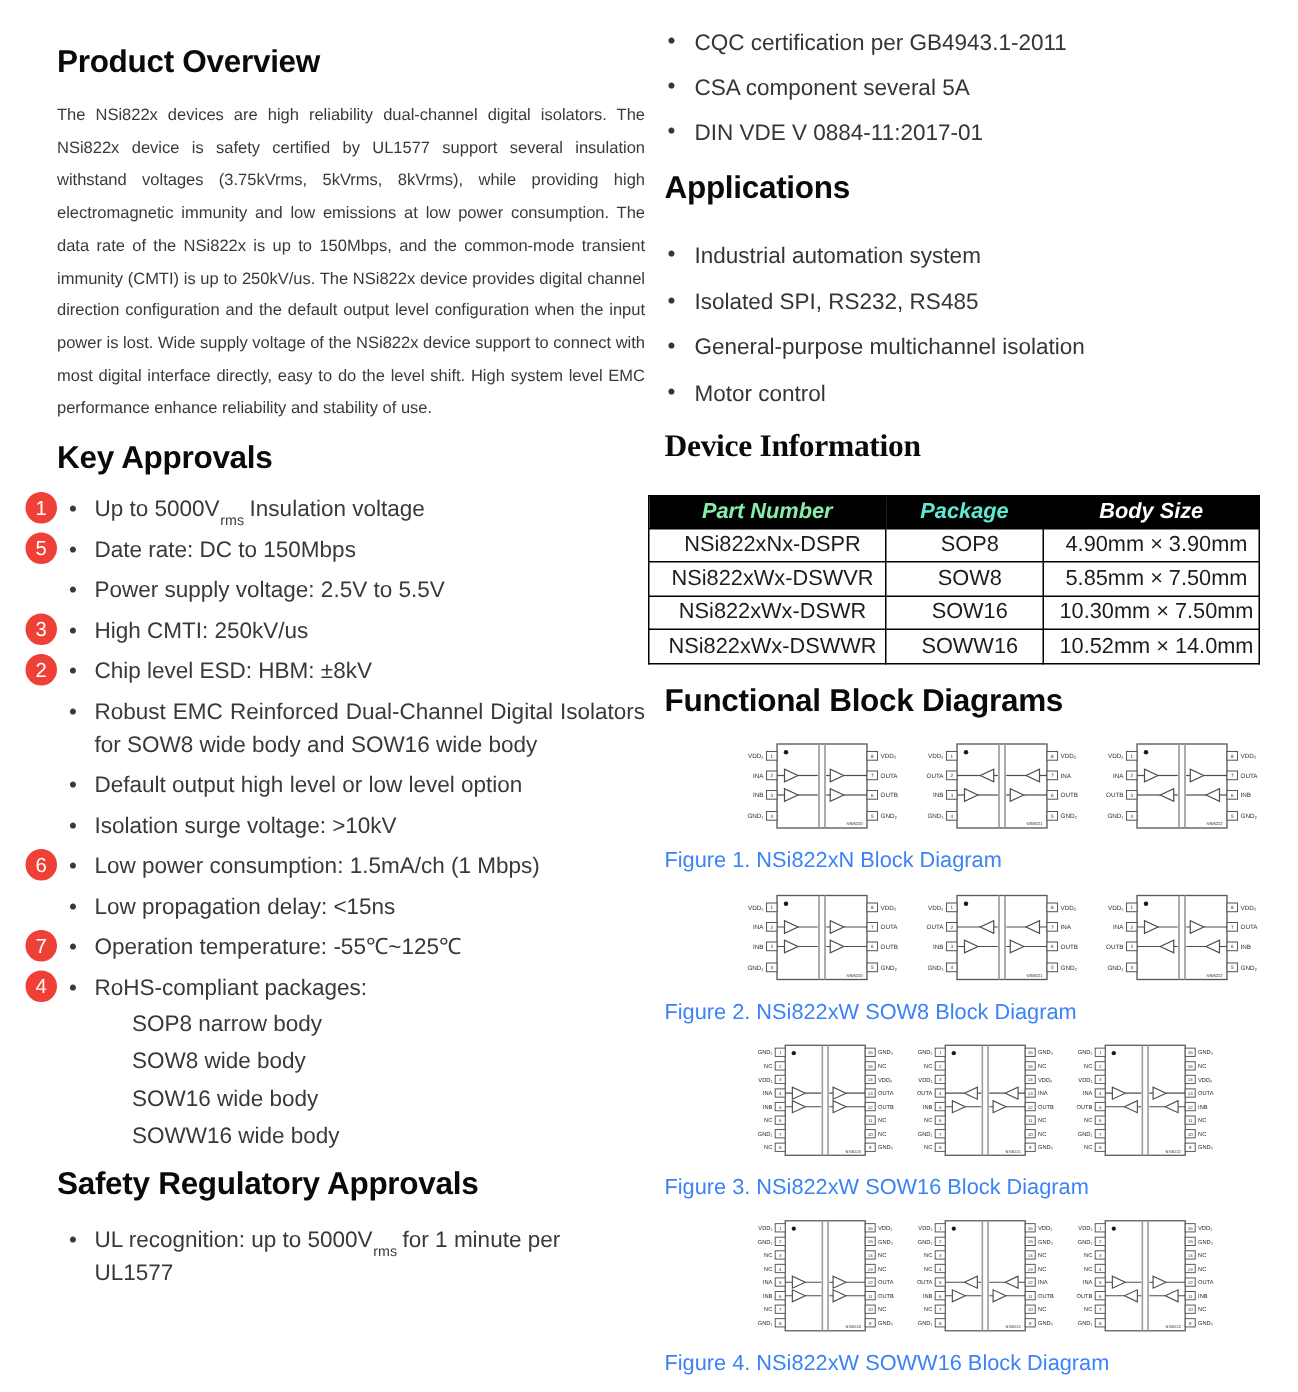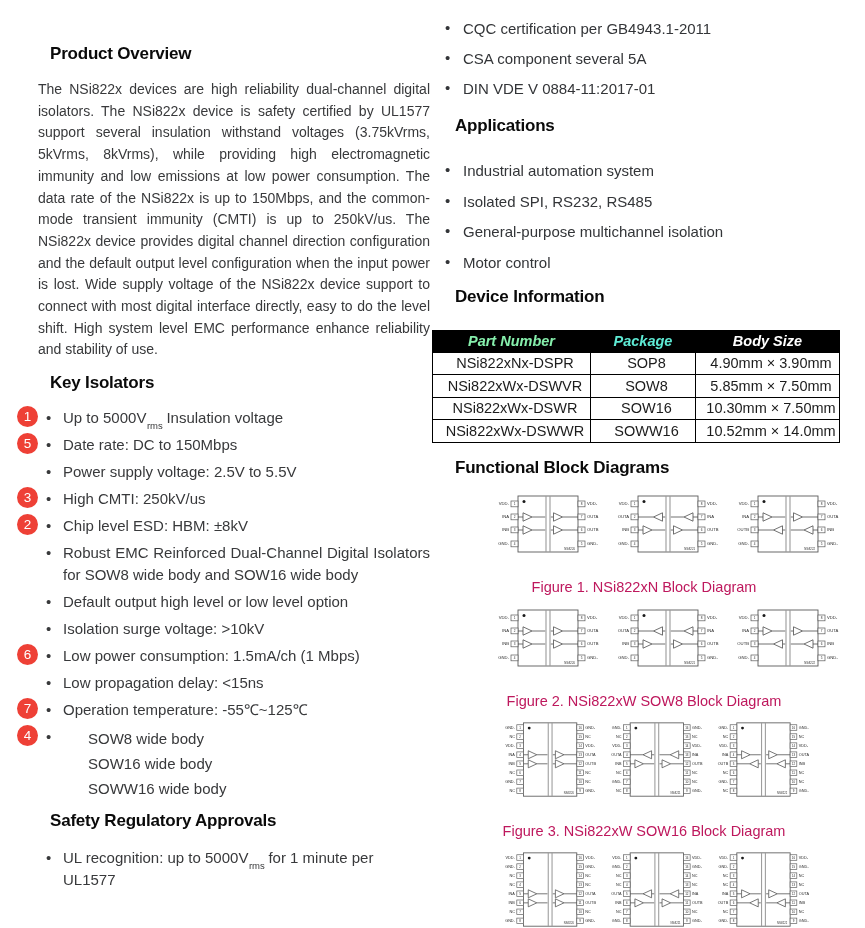--- a/index.html
+++ b/index.html
@@ -10,7 +10,7 @@
   }
   .col-left{position:absolute;left:38px;top:30px;width:392px;}
   .col-right{position:absolute;left:443px;top:18px;width:402px;}
-  h2.sec{font-size:17px;font-weight:700;color:#0a0a0a;margin:12px;letter-spacing:-0.2px;line-height:24px;}
+  h2.sec{font-size:21px;font-weight:700;color:#0a0a0a;margin:0;letter-spacing:-0.2px;line-height:24px;}
   p.overview{margin:13px 0 0 0;font-size:14px;line-height:21.7px;text-align:justify;color:#38393b;}
   ul{list-style:none;margin:0;padding:0;}
   

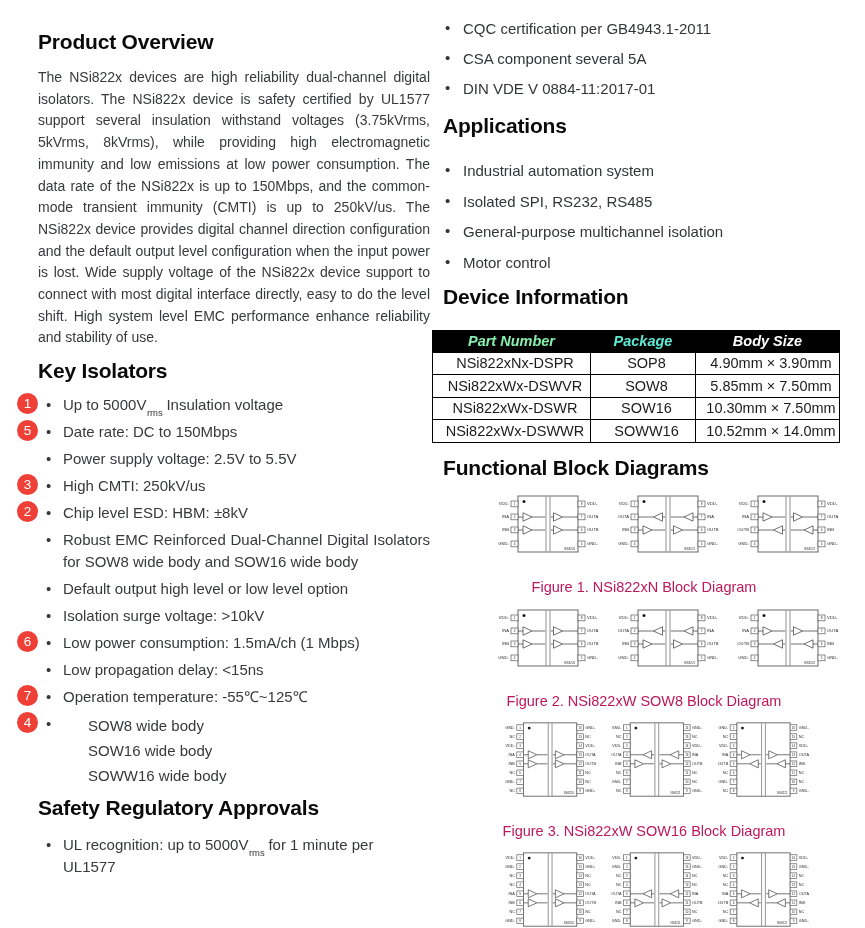--- a/index.html
+++ b/index.html
@@ -11,7 +11,7 @@
   .col-left{position:absolute;left:38px;top:30px;width:392px;}
   .col-right{position:absolute;left:443px;top:18px;width:402px;}
   h2.sec{font-size:21px;font-weight:700;color:#0a0a0a;margin:0;letter-spacing:-0.2px;line-height:24px;}
-  p.overview{margin:13px 0 0 0;font-size:14px;line-height:21.7px;text-align:justify;color:#38393b;}
+  p.overview{margin:13px 0 0 0;font-size:11px;line-height:21.7px;text-align:justify;color:#38393b;}
   ul{list-style:none;margin:0;padding:0;}
   
   ul.feat{margin-top:11px;}

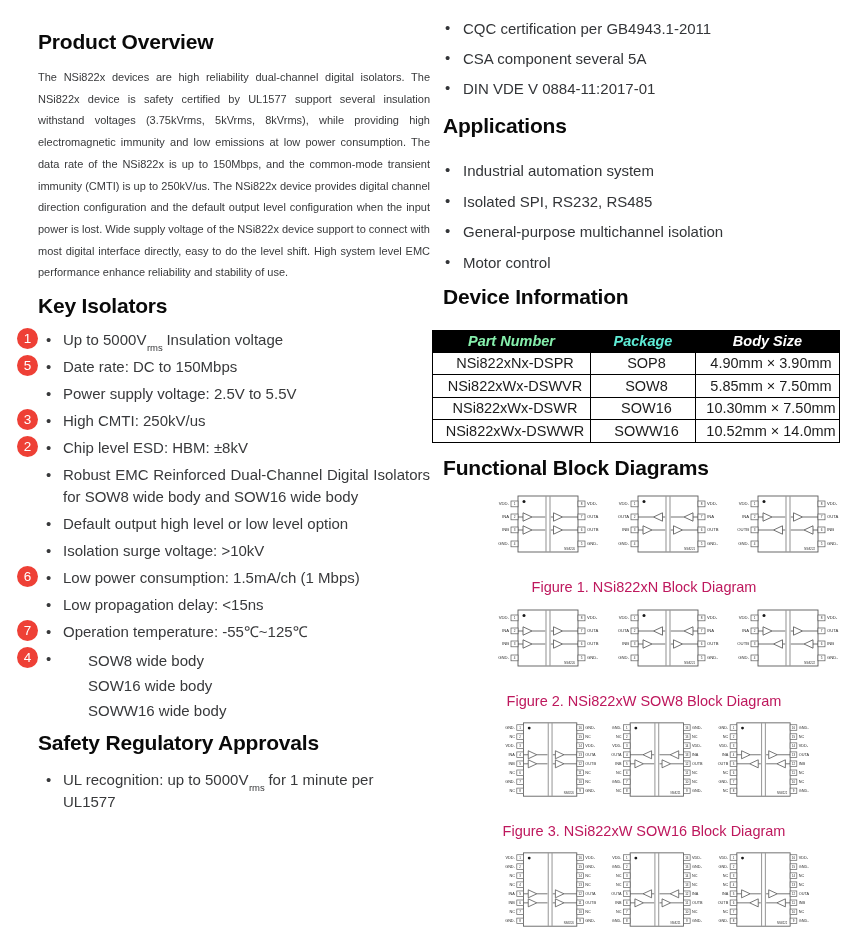--- a/index.html
+++ b/index.html
@@ -56,7 +56,7 @@
 <div class="col-left">
   <h2 class="sec" id="po-title">Product Overview</h2>
   <p class="overview">The NSi822x devices are high reliability dual-channel digital isolators. The NSi822x device is safety certified by UL1577 support several insulation withstand voltages (3.75kVrms, 5kVrms, 8kVrms), while providing high electromagnetic immunity and low emissions at low power consumption. The data rate of the NSi822x is up to 150Mbps, and the common-mode transient immunity (CMTI) is up to 250kV/us. The NSi822x device provides digital channel direction configuration and the default output level configuration when the input power is lost. Wide supply voltage of the NSi822x device support to connect with most digital interface directly, easy to do the level shift. High system level EMC performance enhance reliability and stability of use.</p>
-  <h2 class="sec" id="kf-title">Key Isolators</h2>
+  <h2 class="sec" id="kf-title">Key Approvals</h2>
   <ul class="feat" id="features-list">
       <li>
         <span class="badge" style="background: rgb(238, 64, 54);">1</span>

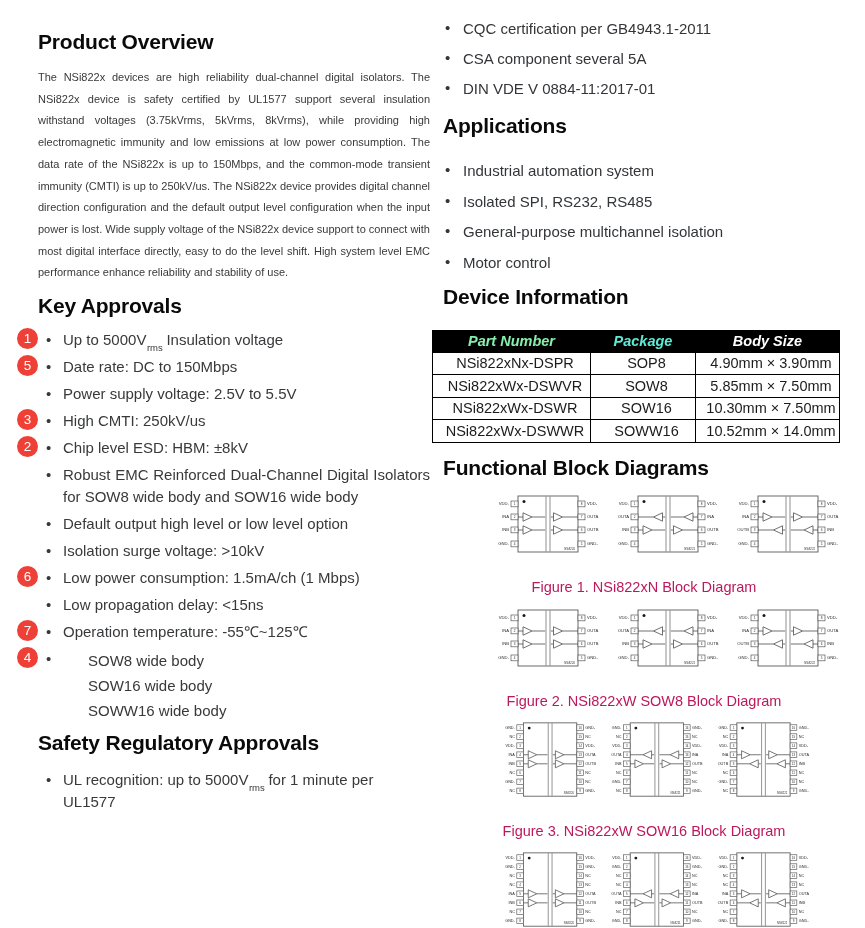--- a/index.html
+++ b/index.html
@@ -31,7 +31,7 @@
   ul.apps{margin-top:22px;}
   ul.apps li{margin-bottom:9.5px;}
   h2#apps-title{margin-top:15px;}
-  h2#di-title{margin-top:12px;}
+  h2#di-title{margin-top:12px;font-family:Liberation Serif, serif;}
   h2#fbd-title{margin-top:13px;}
   h2#kf-title{margin-top:10px;}
   h2#safety-title{margin-top:8px;}

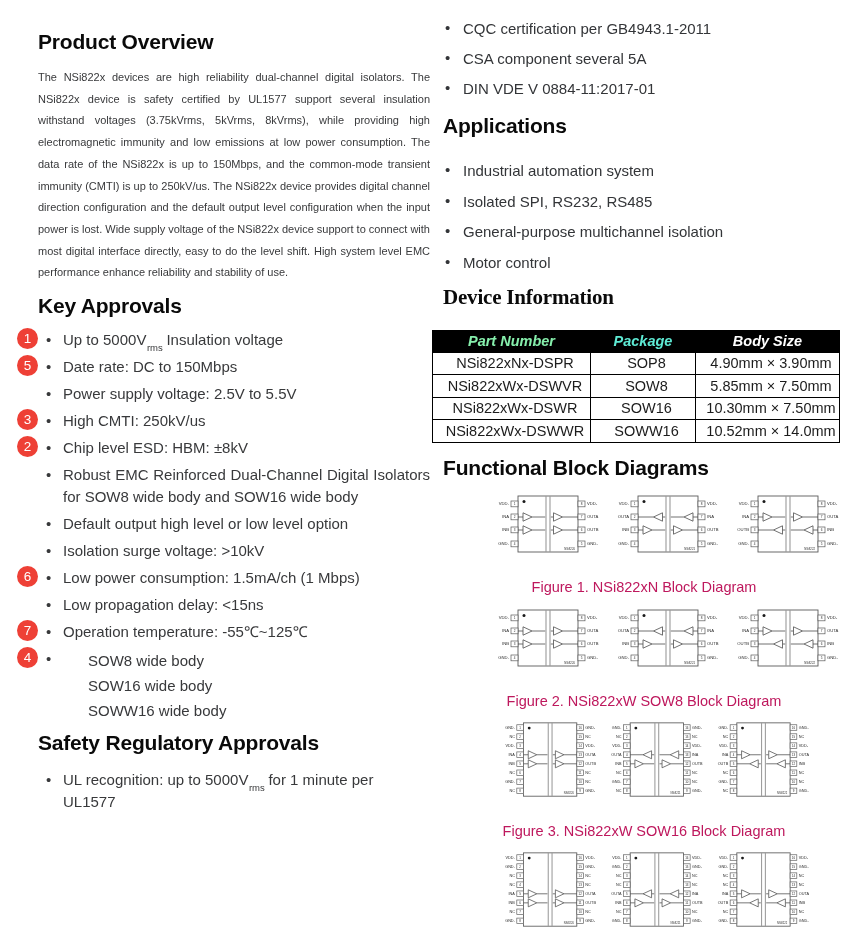--- a/index.html
+++ b/index.html
@@ -46,7 +46,7 @@
   }
   #device-table td{height:21.5px;border:1px solid #000;padding:0 0 0 7px;color:#1c1c1c;font-weight:400;text-align:center;}
   #figures .figure svg{display:block;}
-  #figures .figcap{text-align:center;font-size:14.5px;color:#be185d;margin-top:22px;line-height:19px;}
+  #figures .figcap{text-align:left;font-size:14.5px;color:#3b82f6;margin-top:9px;line-height:19px;}
   #figures .figure{margin-top:9px;}
   #figures .figure:first-child{margin-top:12px;}
 </style>

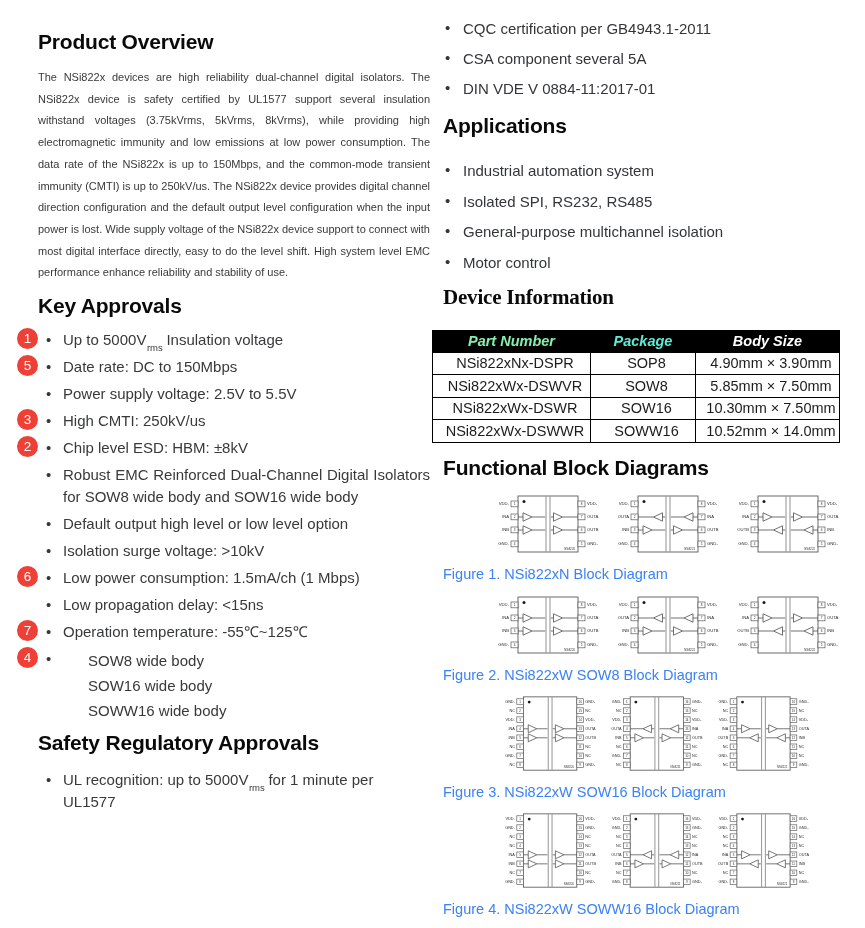--- a/index.html
+++ b/index.html
@@ -111,6 +111,7 @@
       <li>
         <span class="badge" style="background: rgb(238, 64, 54);">4</span>
         <span class="bullet">•</span>
+        <div class="ftxt">RoHS-compliant packages:</div>
         <div class="sublines">
           <div>SOW8 wide body</div>
           <div>SOW16 wide body</div>

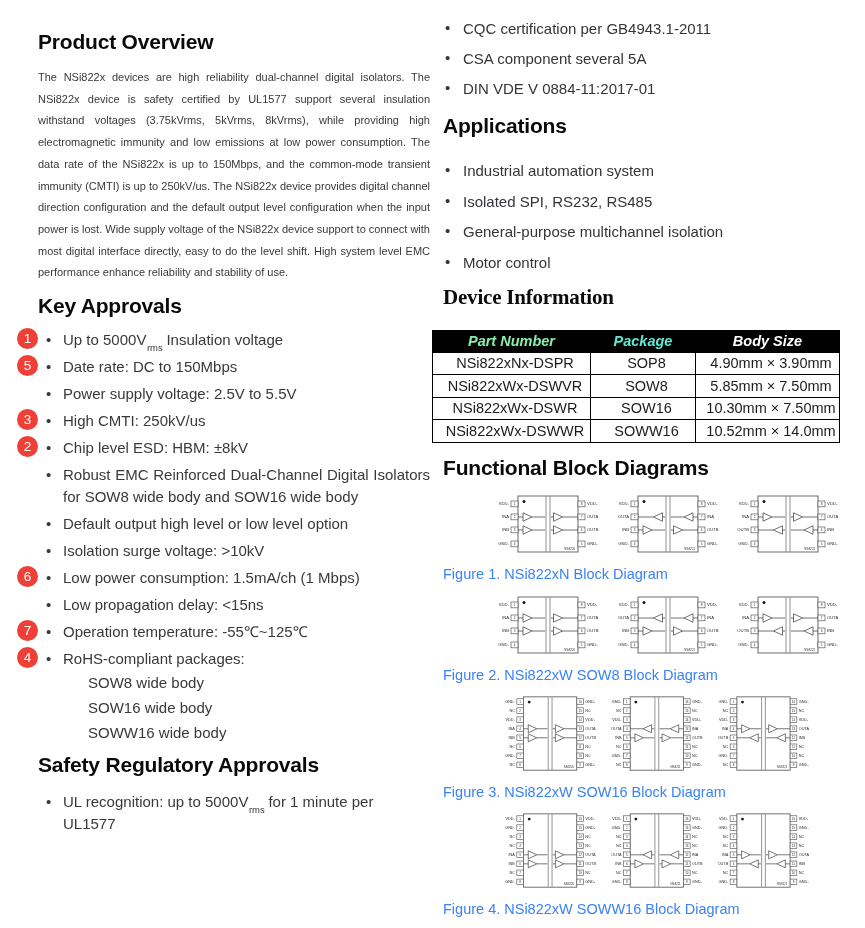--- a/index.html
+++ b/index.html
@@ -113,6 +113,7 @@
         <span class="bullet">•</span>
         <div class="ftxt">RoHS-compliant packages:</div>
         <div class="sublines">
+          <div>SOP8 narrow body</div>
           <div>SOW8 wide body</div>
           <div>SOW16 wide body</div>
           <div>SOWW16 wide body</div>

